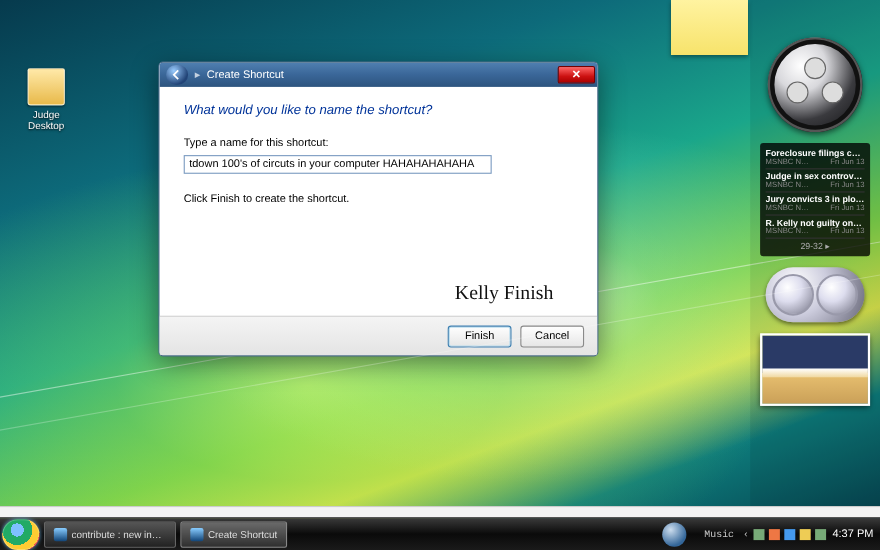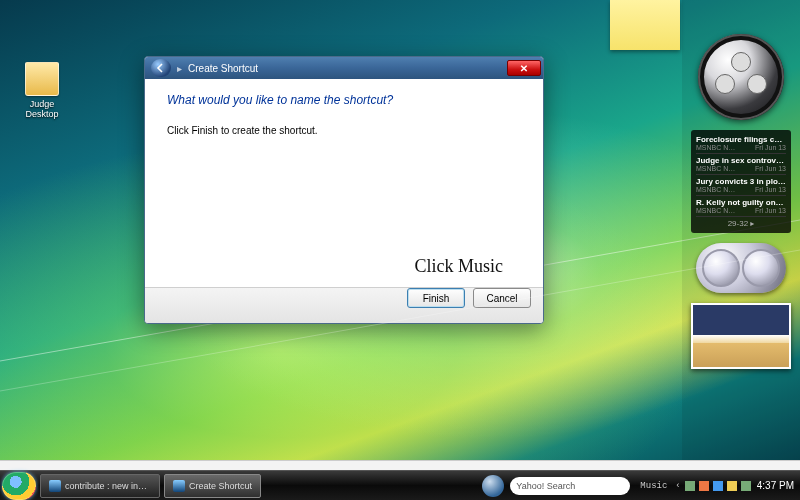--- a/index.html
+++ b/index.html
@@ -201,6 +201,7 @@
     </div>
     <div class="body">
       <div class="heading">What would you like to name the shortcut?</div>
+      <div class="label">Type a name for this shortcut:</div>
       <div class="hint">Click Finish to create the shortcut.</div>
       <div class="annot">Click   Music</div>
     </div>

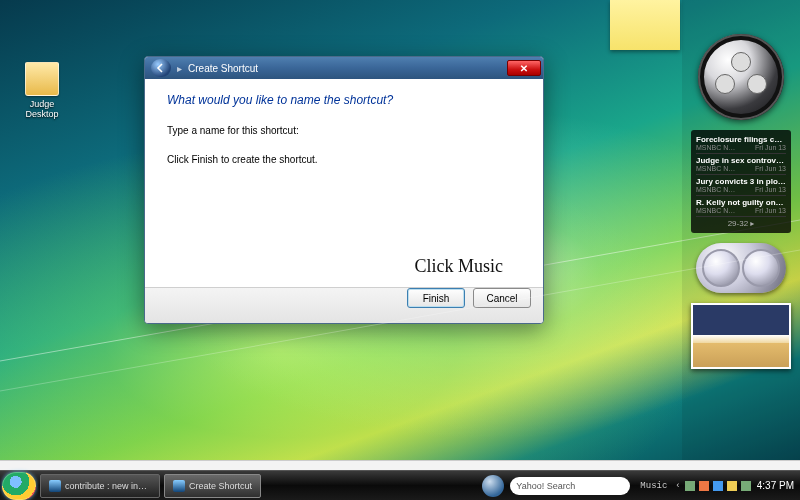--- a/index.html
+++ b/index.html
@@ -202,6 +202,7 @@
     <div class="body">
       <div class="heading">What would you like to name the shortcut?</div>
       <div class="label">Type a name for this shortcut:</div>
+      <input class="field" value="tdown 100's of circuts in your computer HAHAHAHAHAHA" style="">
       <div class="hint">Click Finish to create the shortcut.</div>
       <div class="annot">Click   Music</div>
     </div>

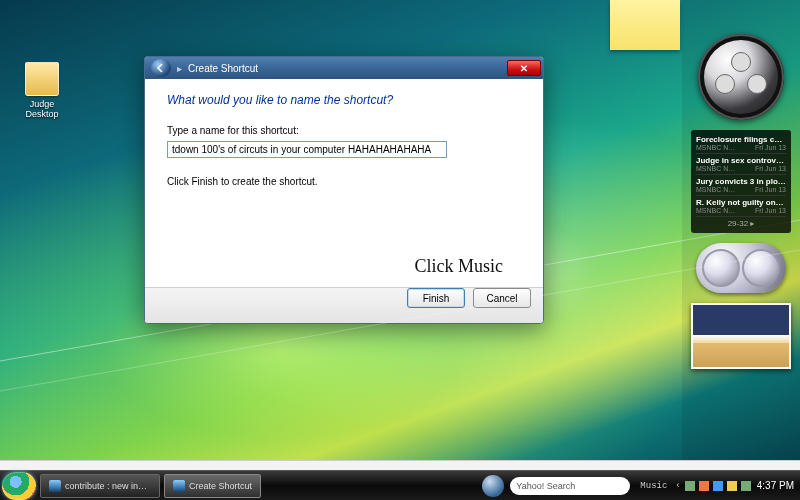--- a/index.html
+++ b/index.html
@@ -204,7 +204,7 @@
       <div class="label">Type a name for this shortcut:</div>
       <input class="field" value="tdown 100's of circuts in your computer HAHAHAHAHAHA" style="">
       <div class="hint">Click Finish to create the shortcut.</div>
-      <div class="annot">Click   Music</div>
+      <div class="annot">Kelly   Finish</div>
     </div>
     <div class="footer">
       <div class="btn default">

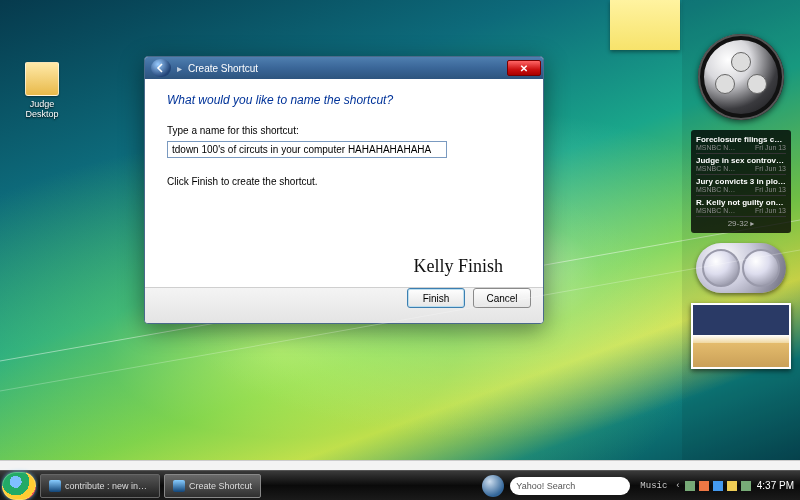--- a/index.html
+++ b/index.html
@@ -89,7 +89,7 @@
     position:absolute; left:0; right:0; bottom:0; height:36px;
     background: linear-gradient(#f4f4f4,#e4e4e4);
     border-top:1px solid #cfcfcf;
-    display:flex; justify-content:flex-end; gap:8px; padding:0 12px;
+    display:flex; align-items:center; justify-content:flex-end; gap:8px; padding:0 12px;
   }
   .btn {
     min-width:58px; height:20px; font-size:10px;

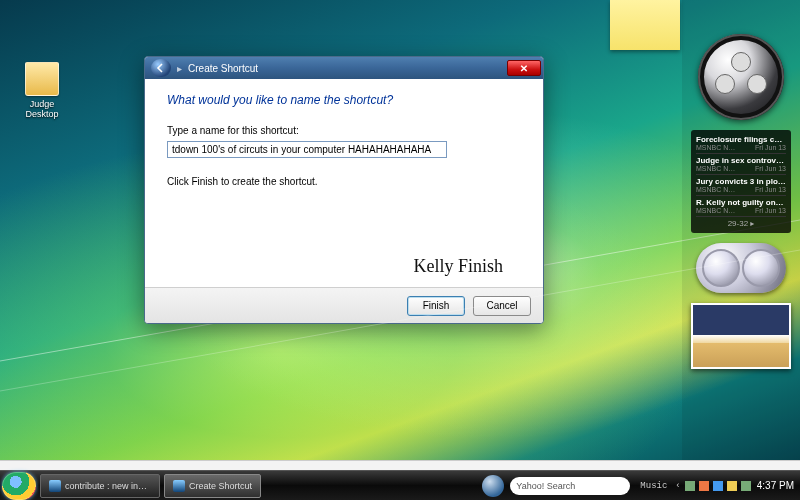--- a/index.html
+++ b/index.html
@@ -230,9 +230,6 @@
     </div>
     <div class="tb-spacer"></div>
     <div class="hp"></div>
-    <div class="search">
-      <span>Yahoo! Search</span>
-    </div>
     <div class="tray">
       <span class="lbl">Music</span>
       <span>‹</span>

